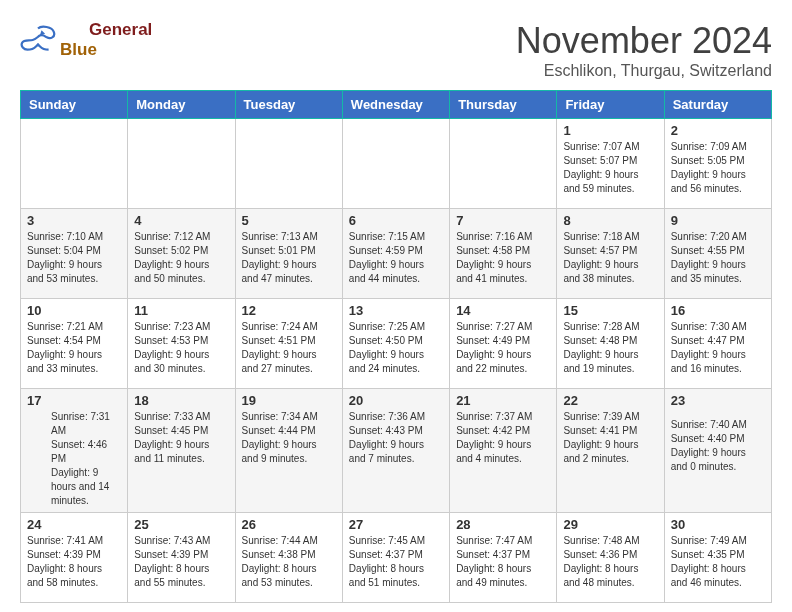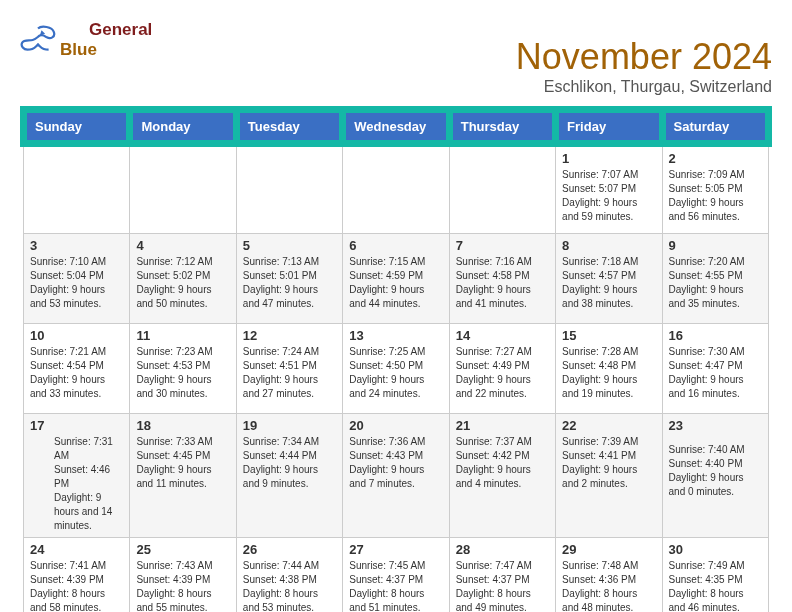--- a/index.html
+++ b/index.html
@@ -31,8 +31,7 @@
     .month-title {
       font-size: 36px;
       font-weight: normal;
-      color: #a16207;
-      margin-top: 16px;
+      color: #404040;
     }
     .location-title {
       font-size: 16px;

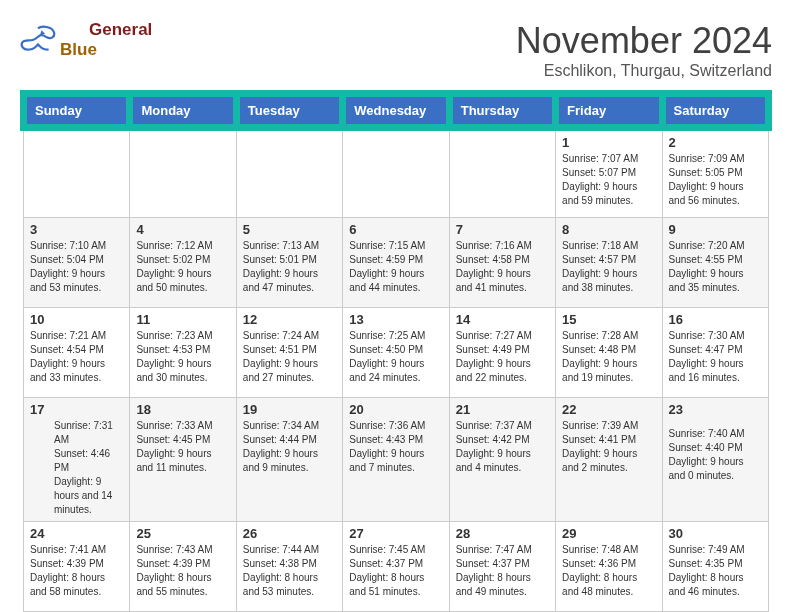--- a/index.html
+++ b/index.html
@@ -49,7 +49,7 @@
       padding: 6px 8px;
       font-size: 13px;
       font-weight: bold;
-      border: 7px solid #14b8a6;
+      border: 1px solid #14b8a6;
     }
     .calendar td {
       border: 1px solid #ccc;

